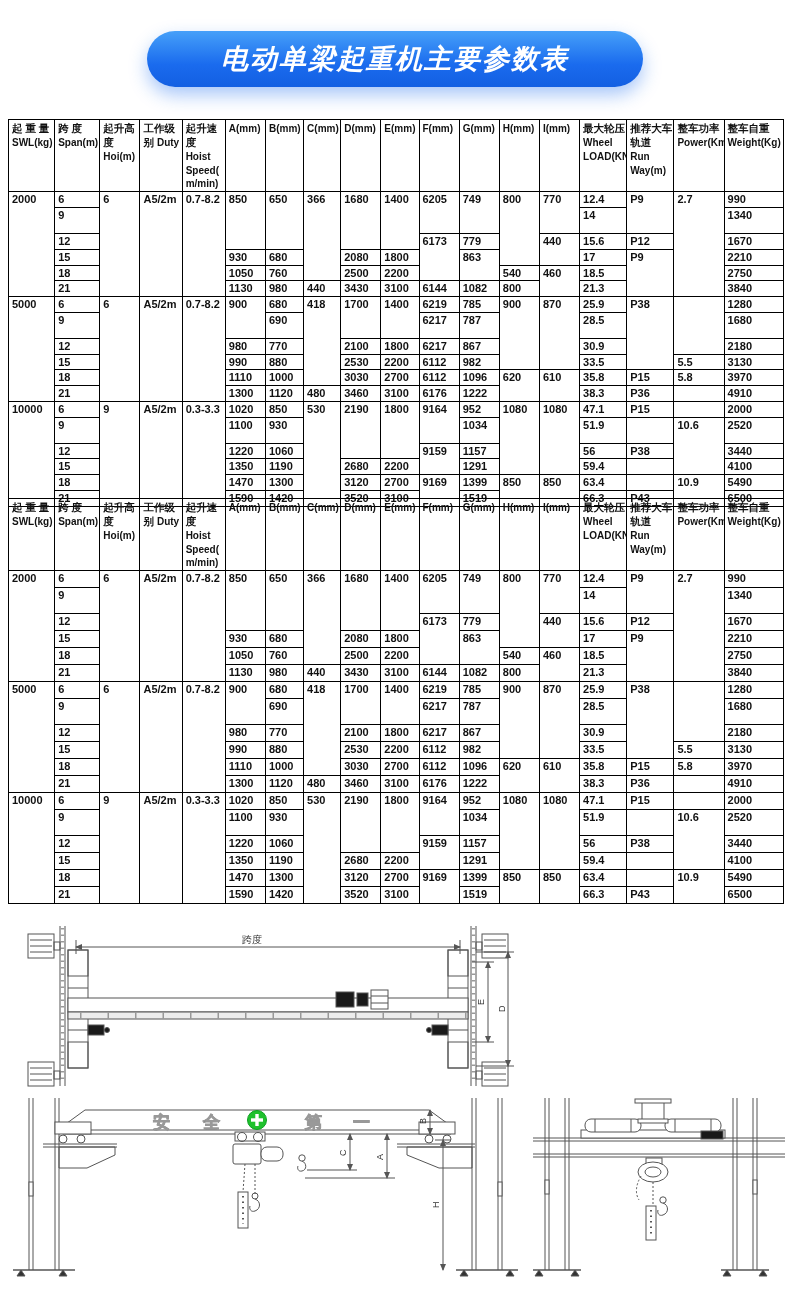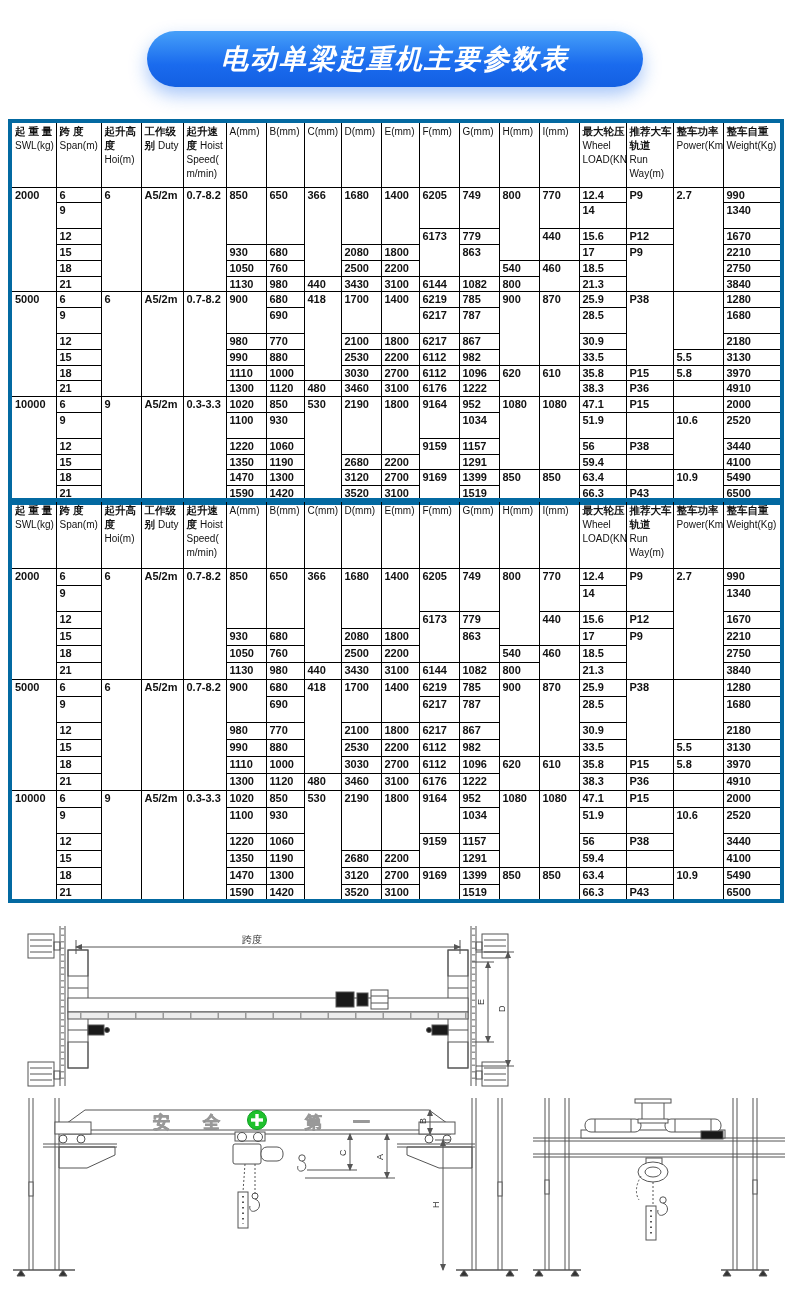--- a/index.html
+++ b/index.html
@@ -20,7 +20,7 @@
   
   table.ptable{
     position:absolute;left:8px;border-collapse:collapse;table-layout:fixed;
-    width:776px;border:4px solid #0369a1;
+    width:776px;border:1px solid #0369a1;
   }
   .t1{top:119px;}
   .t2{top:498px;border:2px solid #000;}

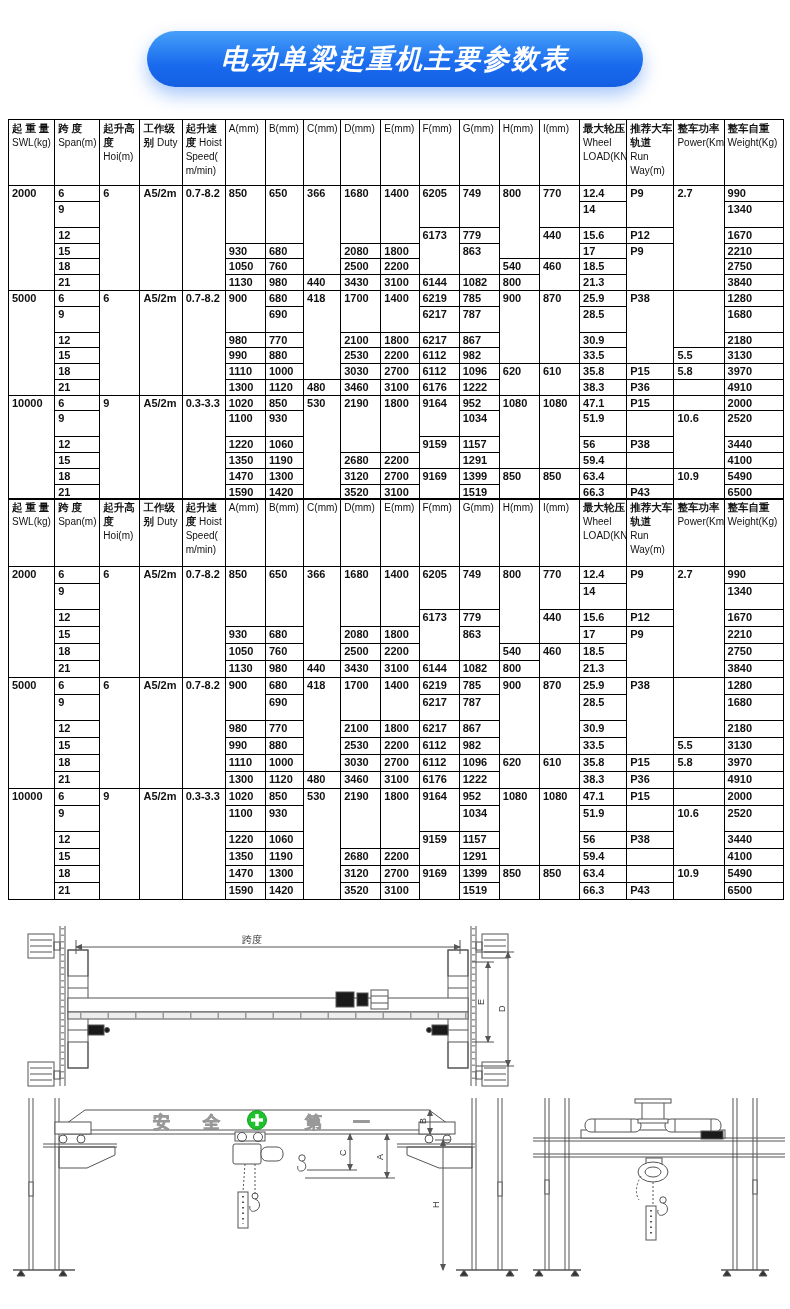--- a/index.html
+++ b/index.html
@@ -29,7 +29,7 @@
     color:#111;
   }
   .ptable th{padding:2px 1px 0 3px;font-size:10.5px;font-weight:bold;line-height:1.32;}
-  .ptable th .en{font-weight:normal;font-size:10px;}
+  .ptable th .en{font-weight:bold;font-size:10px;}
   .ptable td{padding:1px 0 0 3px;font-size:11px;font-weight:bold;line-height:1.25;}
   .t1 thead tr{height:66px;}
   .t2 thead tr{height:68px;}

